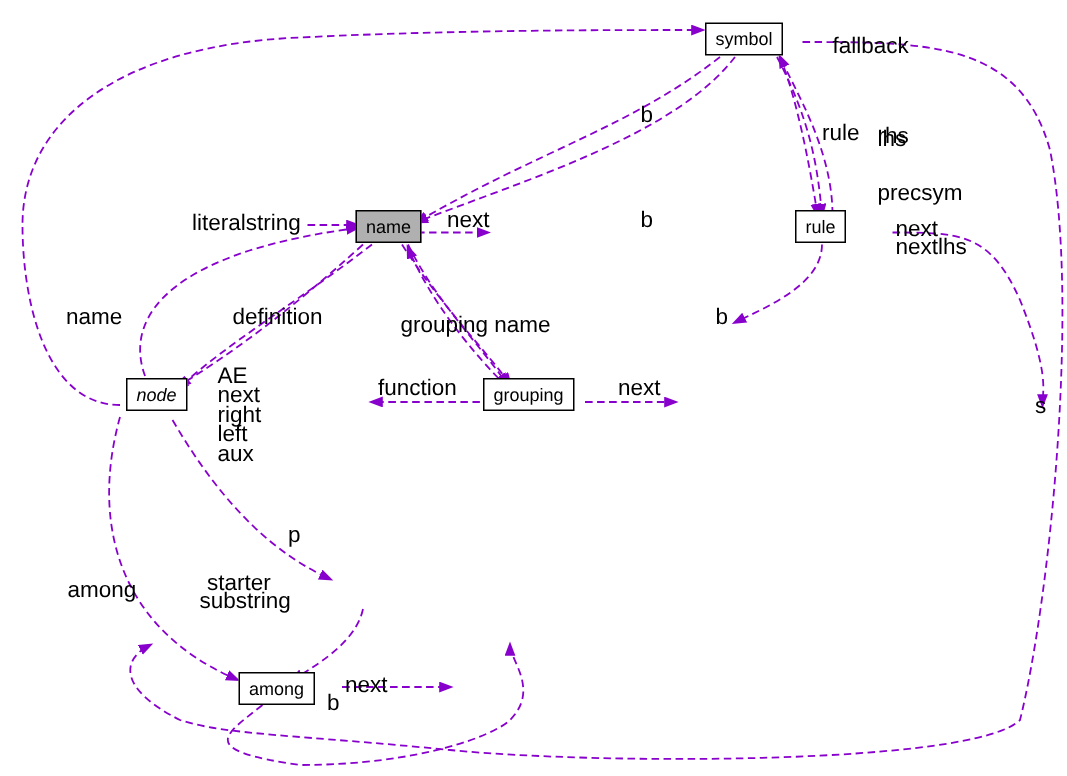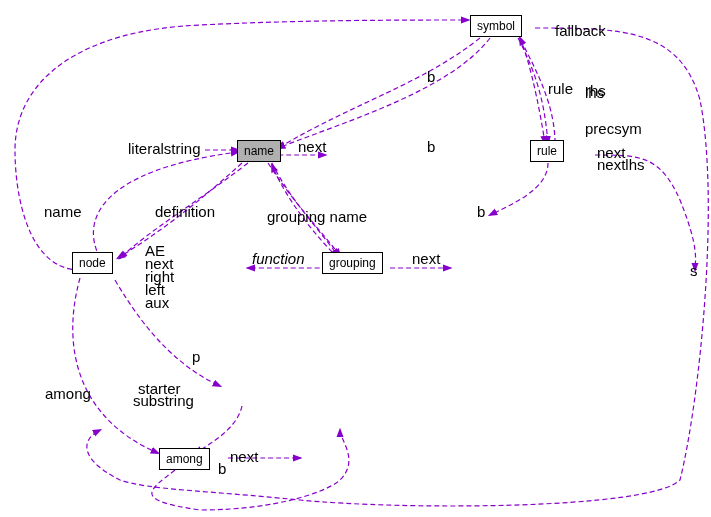--- a/index.html
+++ b/index.html
@@ -109,7 +109,7 @@
 
   <div class="node-box" style="left:530px; top:140px;">rule</div>
 
-  <div class="node-box" style="left:72px; top:252px;">node</div>
+  <div class="node-box" style="left:84px; top:252px;font-style:italic;">node</div>
 
   <div class="node-box" style="left:322px; top:252px;">grouping</div>
 

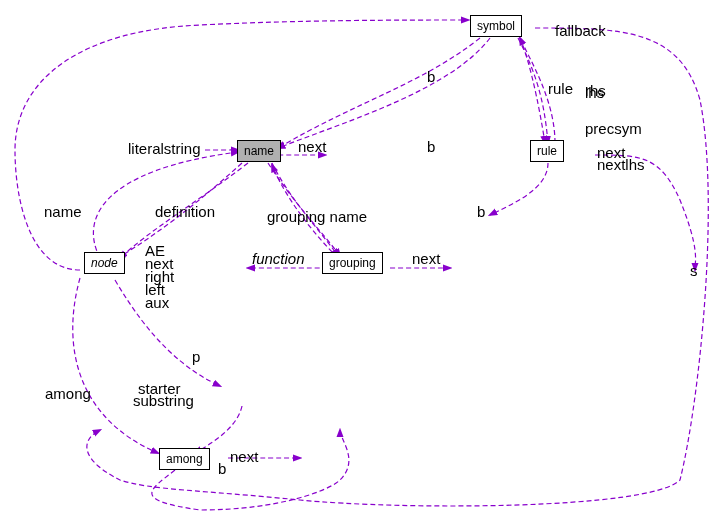--- a/index.html
+++ b/index.html
@@ -148,7 +148,7 @@
 
   <div class="label" style="left:267px; top:208px;">grouping name</div>
 
-  <div class="label" style="left:252px; top:250px;font-style:italic;">function</div>
+  <div class="label" style="left:252px; top:250px;">function</div>
 
   <div class="label" style="left:412px; top:250px;">next</div>
 

